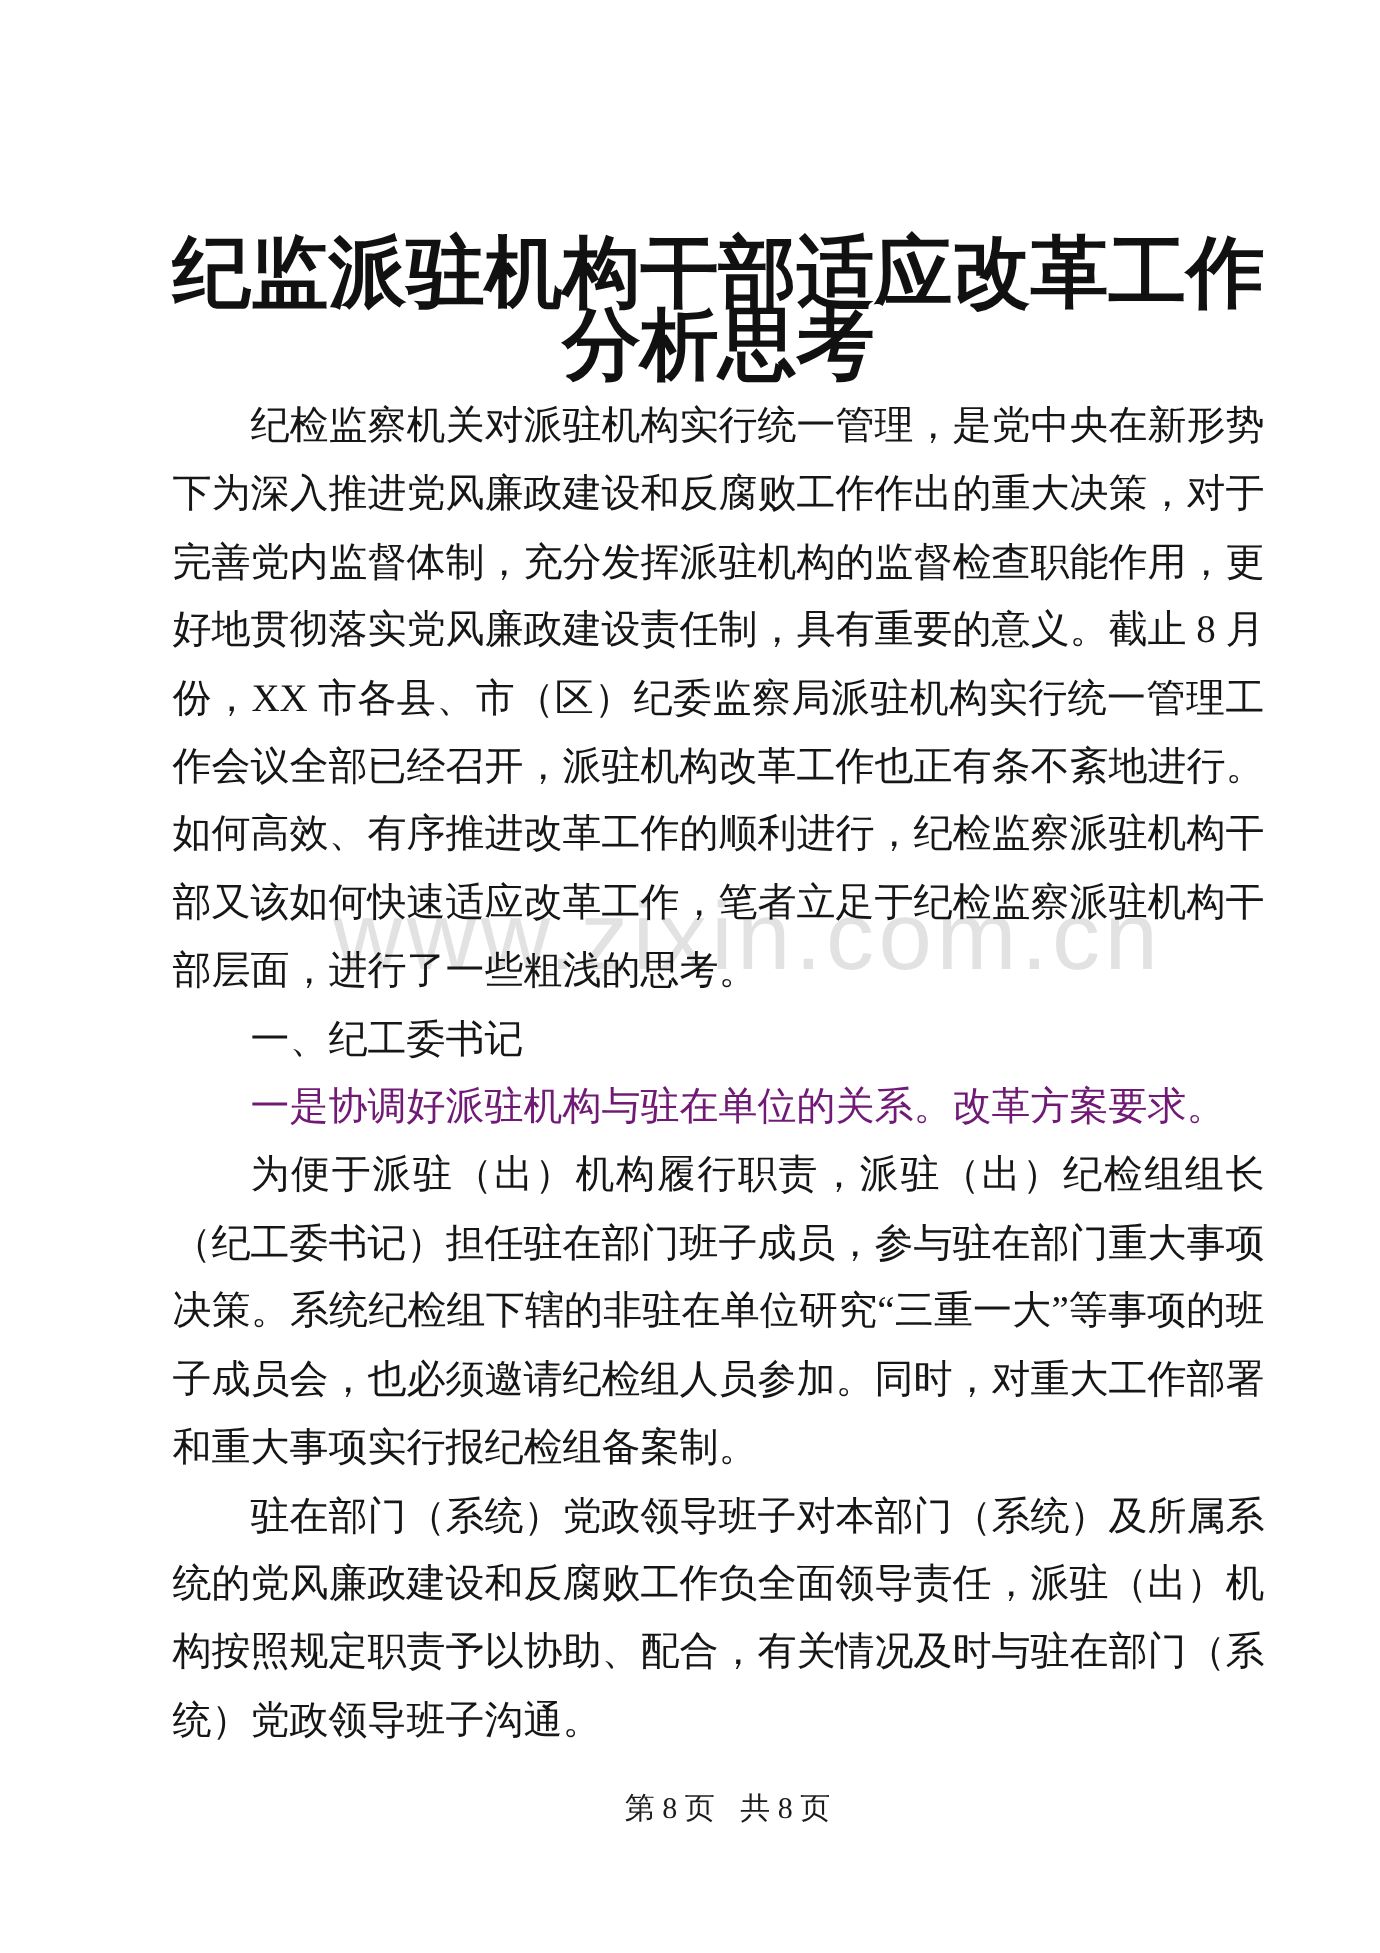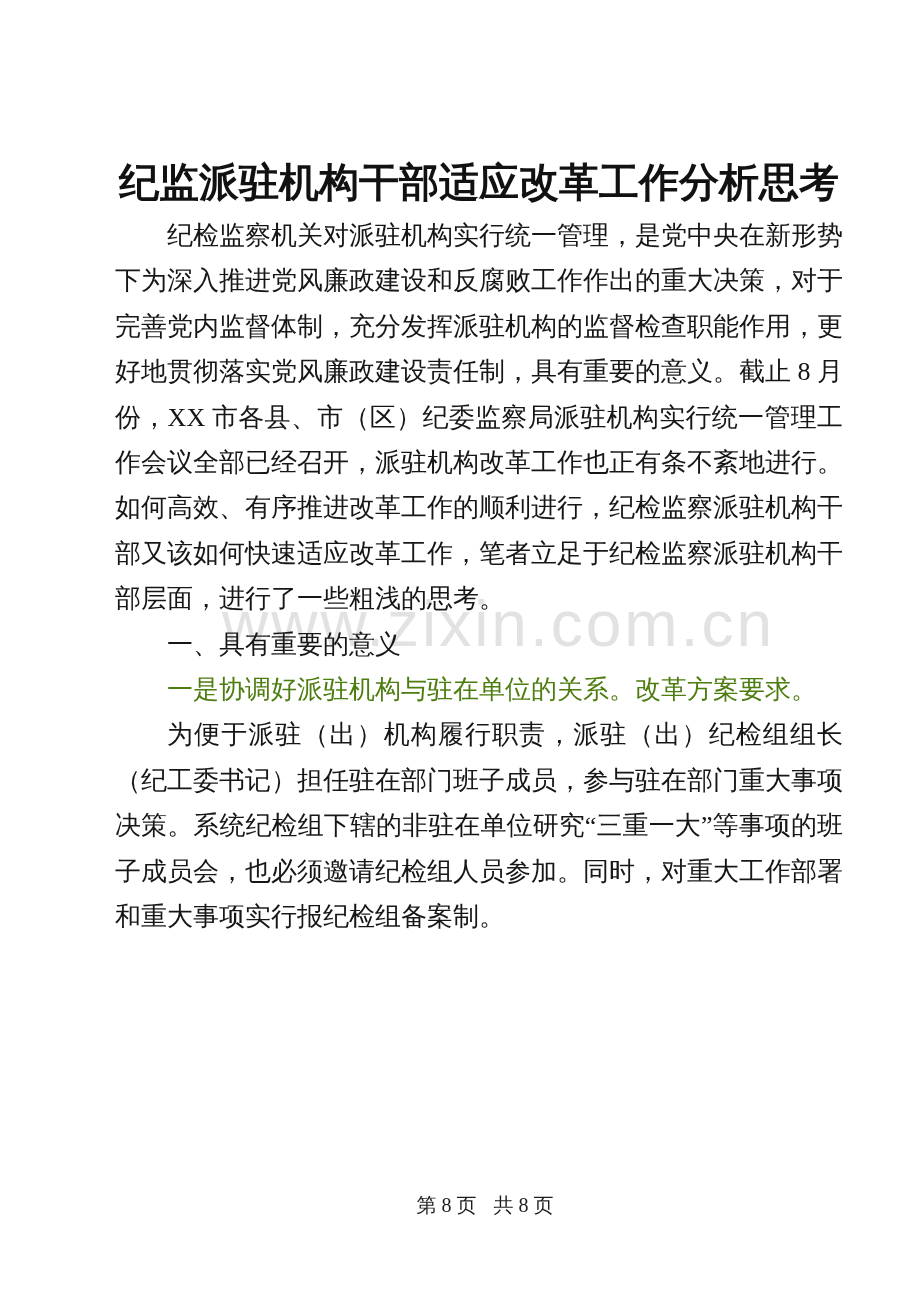--- a/index.html
+++ b/index.html
@@ -24,7 +24,7 @@
     margin: 0 0 7px 0;
     font-family: "Liberation Sans", "DejaVu Sans", sans-serif;
     font-weight: bold;
-    font-size: 40px;
+    font-size: 52px;
     line-height: 48px;
     text-align: center;
     color: #111111;

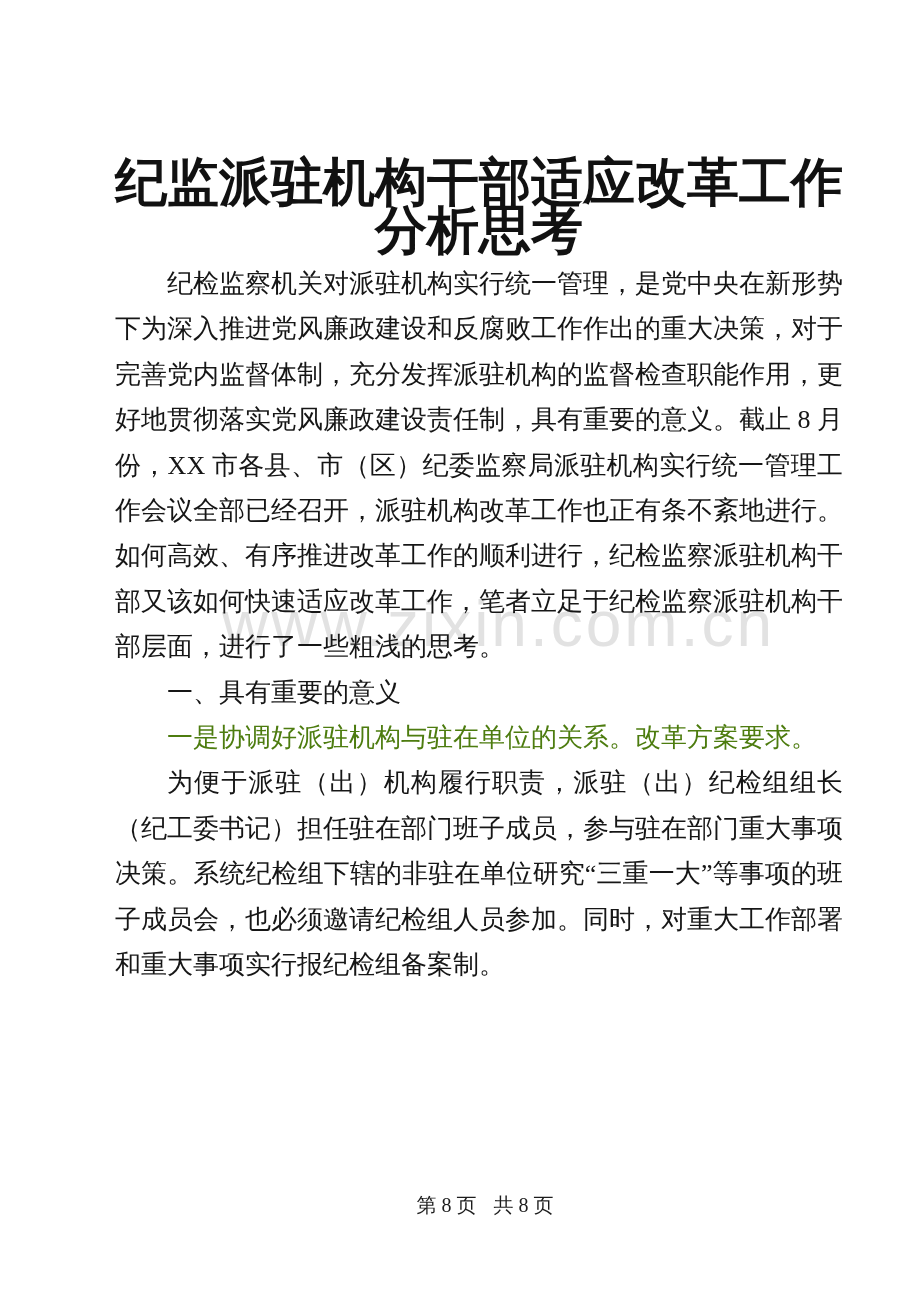--- a/index.html
+++ b/index.html
@@ -86,7 +86,7 @@
     <div class="doc-body">
 
     <p class="para" style="color: rgb(22, 22, 22);">纪检监察机关对派驻机构实行统一管理，是党中央在新形势下为深入推进党风廉政建设和反腐败工作作出的重大决策，对于完善党内监督体制，充分发挥派驻机构的监督检查职能作用，更好地贯彻落实党风廉政建设责任制，具有重要的意义。截止 8 月份，XX 市各县、市（区）纪委监察局派驻机构实行统一管理工作会议全部已经召开，派驻机构改革工作也正有条不紊地进行。如何高效、有序推进改革工作的顺利进行，纪检监察派驻机构干部又该如何快速适应改革工作，笔者立足于纪检监察派驻机构干部层面，进行了一些粗浅的思考。</p>
-        <p class="para" style="color: rgb(22, 22, 22);">一、具有重要的意义</p>
+        <p class="para" style="color: rgb(22, 22, 22);">一、纪工委书记</p>
         <p class="para" style="color: #4d7c0f;">一是协调好派驻机构与驻在单位的关系。改革方案要求。</p>
         <p class="para" style="color: rgb(22, 22, 22);">为便于派驻（出）机构履行职责，派驻（出）纪检组组长（纪工委书记）担任驻在部门班子成员，参与驻在部门重大事项决策。系统纪检组下辖的非驻在单位研究“三重一大”等事项的班子成员会，也必须邀请纪检组人员参加。同时，对重大工作部署和重大事项实行报纪检组备案制。</p>
       </div>

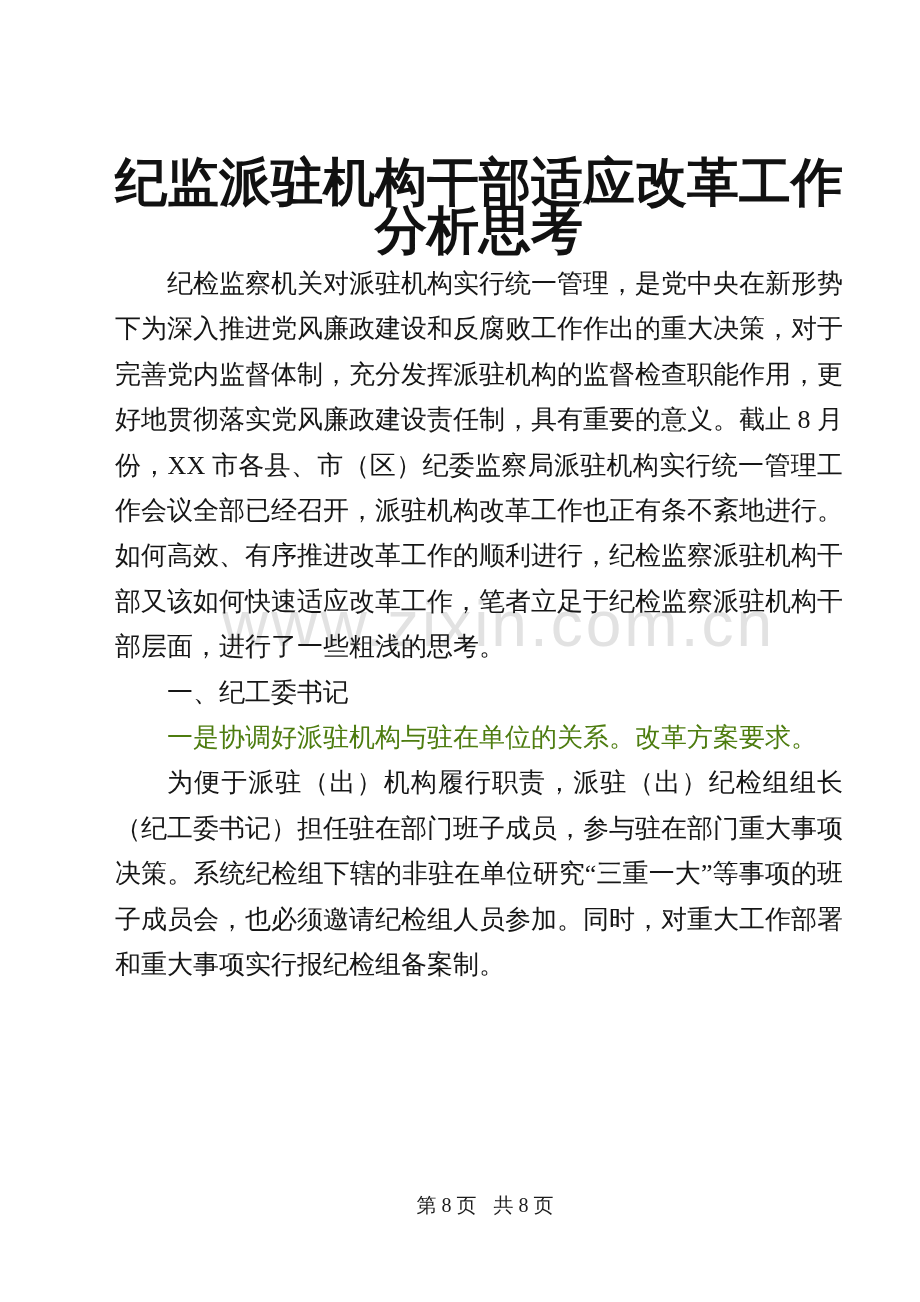--- a/index.html
+++ b/index.html
@@ -87,7 +87,7 @@
 
     <p class="para" style="color: rgb(22, 22, 22);">纪检监察机关对派驻机构实行统一管理，是党中央在新形势下为深入推进党风廉政建设和反腐败工作作出的重大决策，对于完善党内监督体制，充分发挥派驻机构的监督检查职能作用，更好地贯彻落实党风廉政建设责任制，具有重要的意义。截止 8 月份，XX 市各县、市（区）纪委监察局派驻机构实行统一管理工作会议全部已经召开，派驻机构改革工作也正有条不紊地进行。如何高效、有序推进改革工作的顺利进行，纪检监察派驻机构干部又该如何快速适应改革工作，笔者立足于纪检监察派驻机构干部层面，进行了一些粗浅的思考。</p>
         <p class="para" style="color: rgb(22, 22, 22);">一、纪工委书记</p>
-        <p class="para" style="color: #4d7c0f;">一是协调好派驻机构与驻在单位的关系。改革方案要求。</p>
+        <p class="para" style="color: #701a75;">一是协调好派驻机构与驻在单位的关系。改革方案要求。</p>
         <p class="para" style="color: rgb(22, 22, 22);">为便于派驻（出）机构履行职责，派驻（出）纪检组组长（纪工委书记）担任驻在部门班子成员，参与驻在部门重大事项决策。系统纪检组下辖的非驻在单位研究“三重一大”等事项的班子成员会，也必须邀请纪检组人员参加。同时，对重大工作部署和重大事项实行报纪检组备案制。</p>
       </div>
   </div>

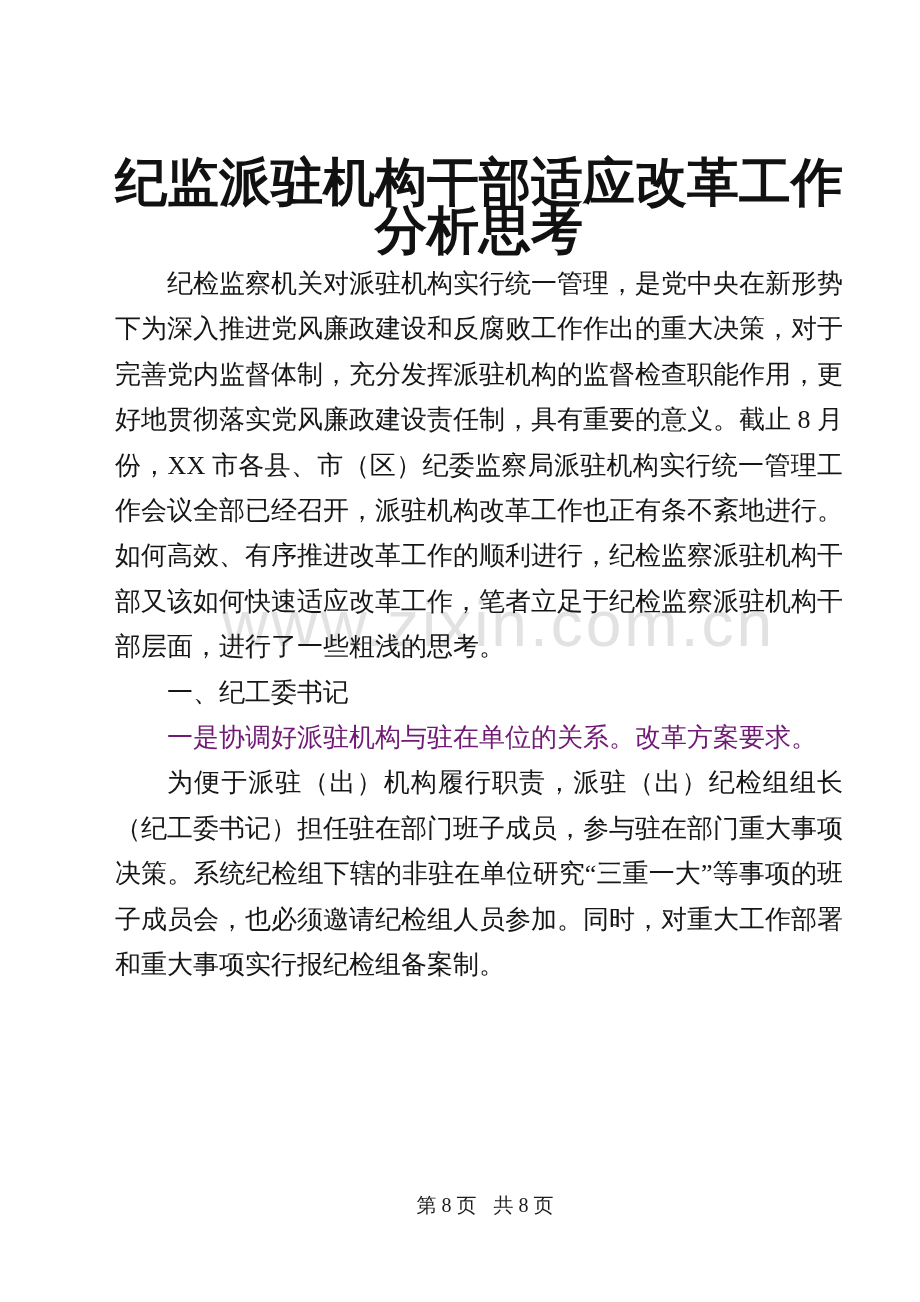--- a/index.html
+++ b/index.html
@@ -89,6 +89,7 @@
         <p class="para" style="color: rgb(22, 22, 22);">一、纪工委书记</p>
         <p class="para" style="color: #701a75;">一是协调好派驻机构与驻在单位的关系。改革方案要求。</p>
         <p class="para" style="color: rgb(22, 22, 22);">为便于派驻（出）机构履行职责，派驻（出）纪检组组长（纪工委书记）担任驻在部门班子成员，参与驻在部门重大事项决策。系统纪检组下辖的非驻在单位研究“三重一大”等事项的班子成员会，也必须邀请纪检组人员参加。同时，对重大工作部署和重大事项实行报纪检组备案制。</p>
+        <p class="para" style="color: rgb(22, 22, 22);">驻在部门（系统）党政领导班子对本部门（系统）及所属系统的党风廉政建设和反腐败工作负全面领导责任，派驻（出）机构按照规定职责予以协助、配合，有关情况及时与驻在部门（系统）党政领导班子沟通。</p>
       </div>
   </div>
 

